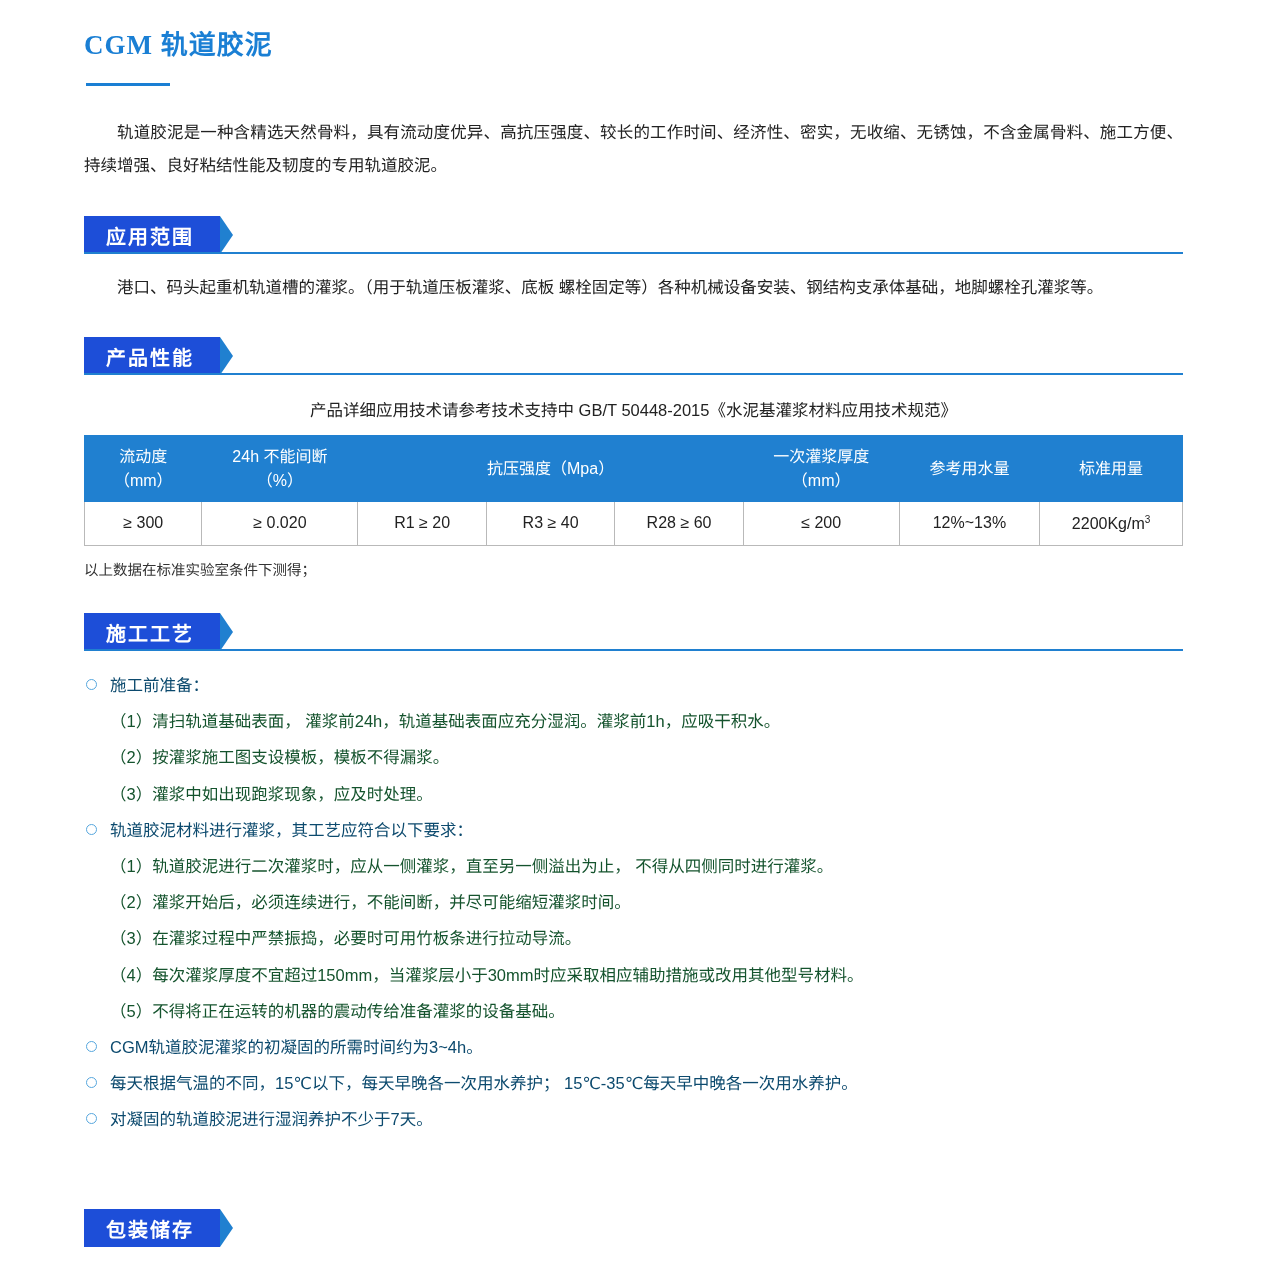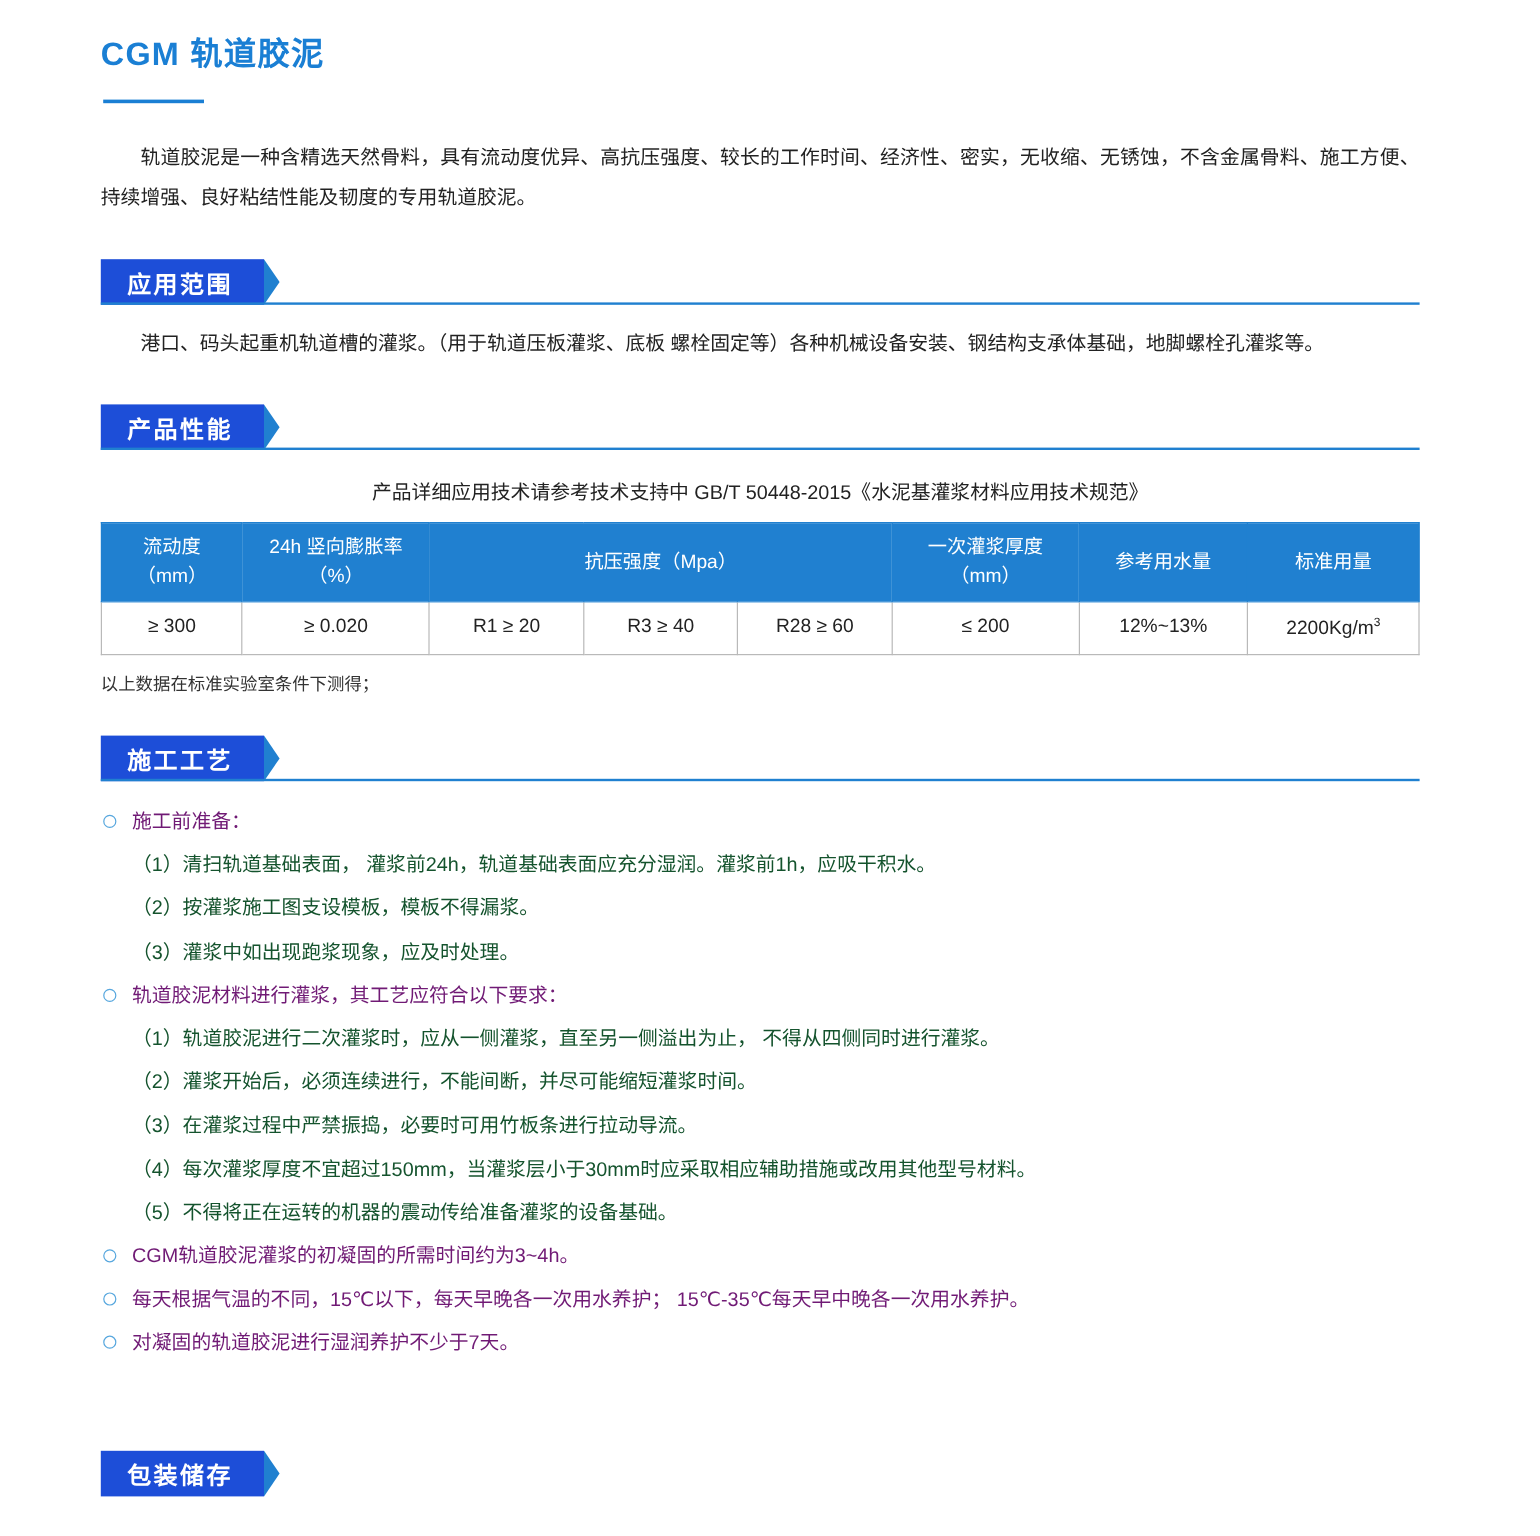--- a/index.html
+++ b/index.html
@@ -29,6 +29,7 @@
     letter-spacing: 1px;
     margin: 14px 0 0 0;
     line-height: 1.3;
+    font-family: Liberation Serif, serif;
   }
   .title-rule {
     width: 84px;

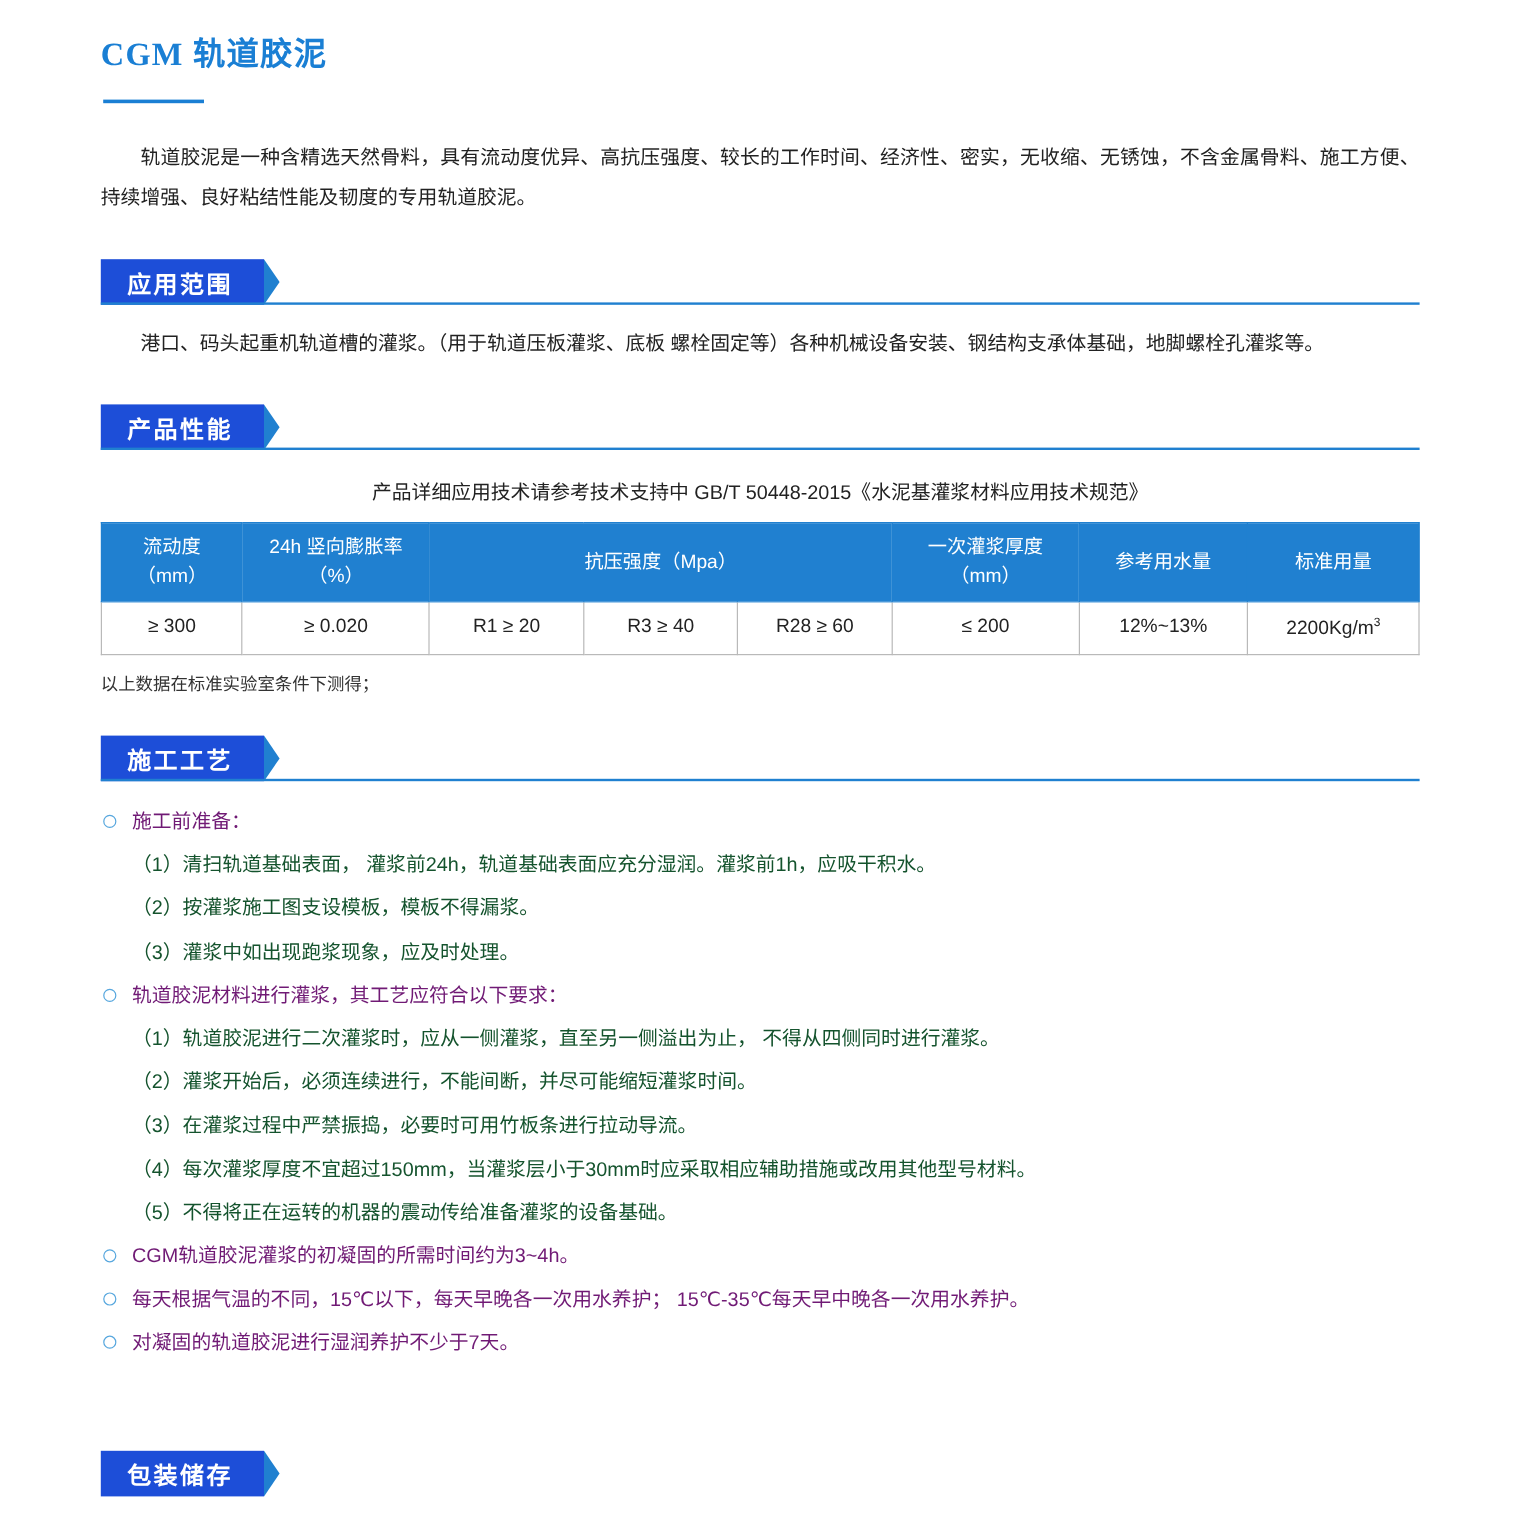--- a/index.html
+++ b/index.html
@@ -217,7 +217,7 @@
             <div>（mm）</div>
           </th>
           <th>
-            <div>24h 竖向膨胀率</div>
+            <div>24h 不能间断</div>
             <div>（%）</div>
           </th>
           <th colspan="3">

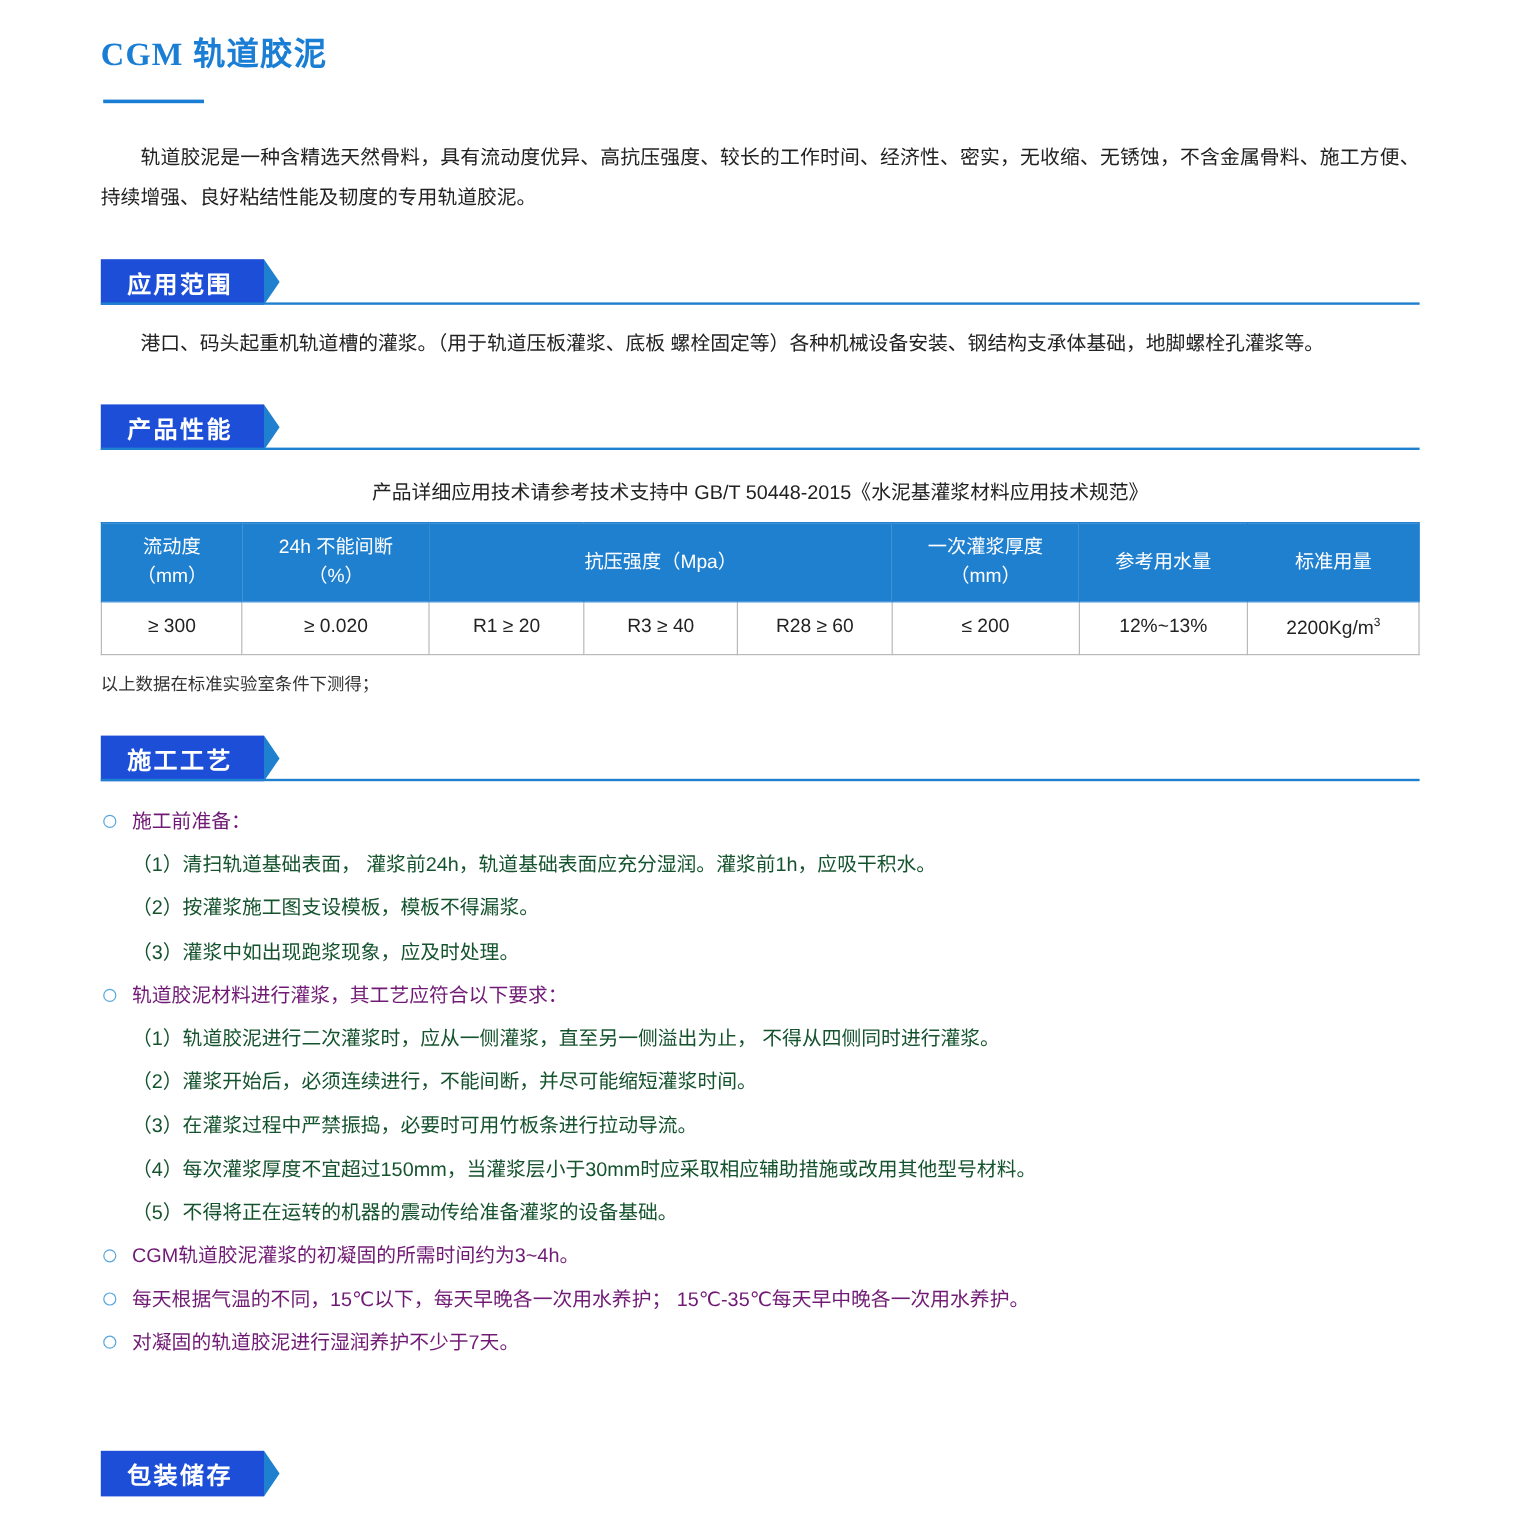--- a/index.html
+++ b/index.html
@@ -151,7 +151,7 @@
     font-size: 16.5px;
     line-height: 1.95;
     margin-bottom: 4px;
-    color: #701a75;
+    color: #0c4a6e;
   }
   ul.circ > li .marker {
     position: absolute;

